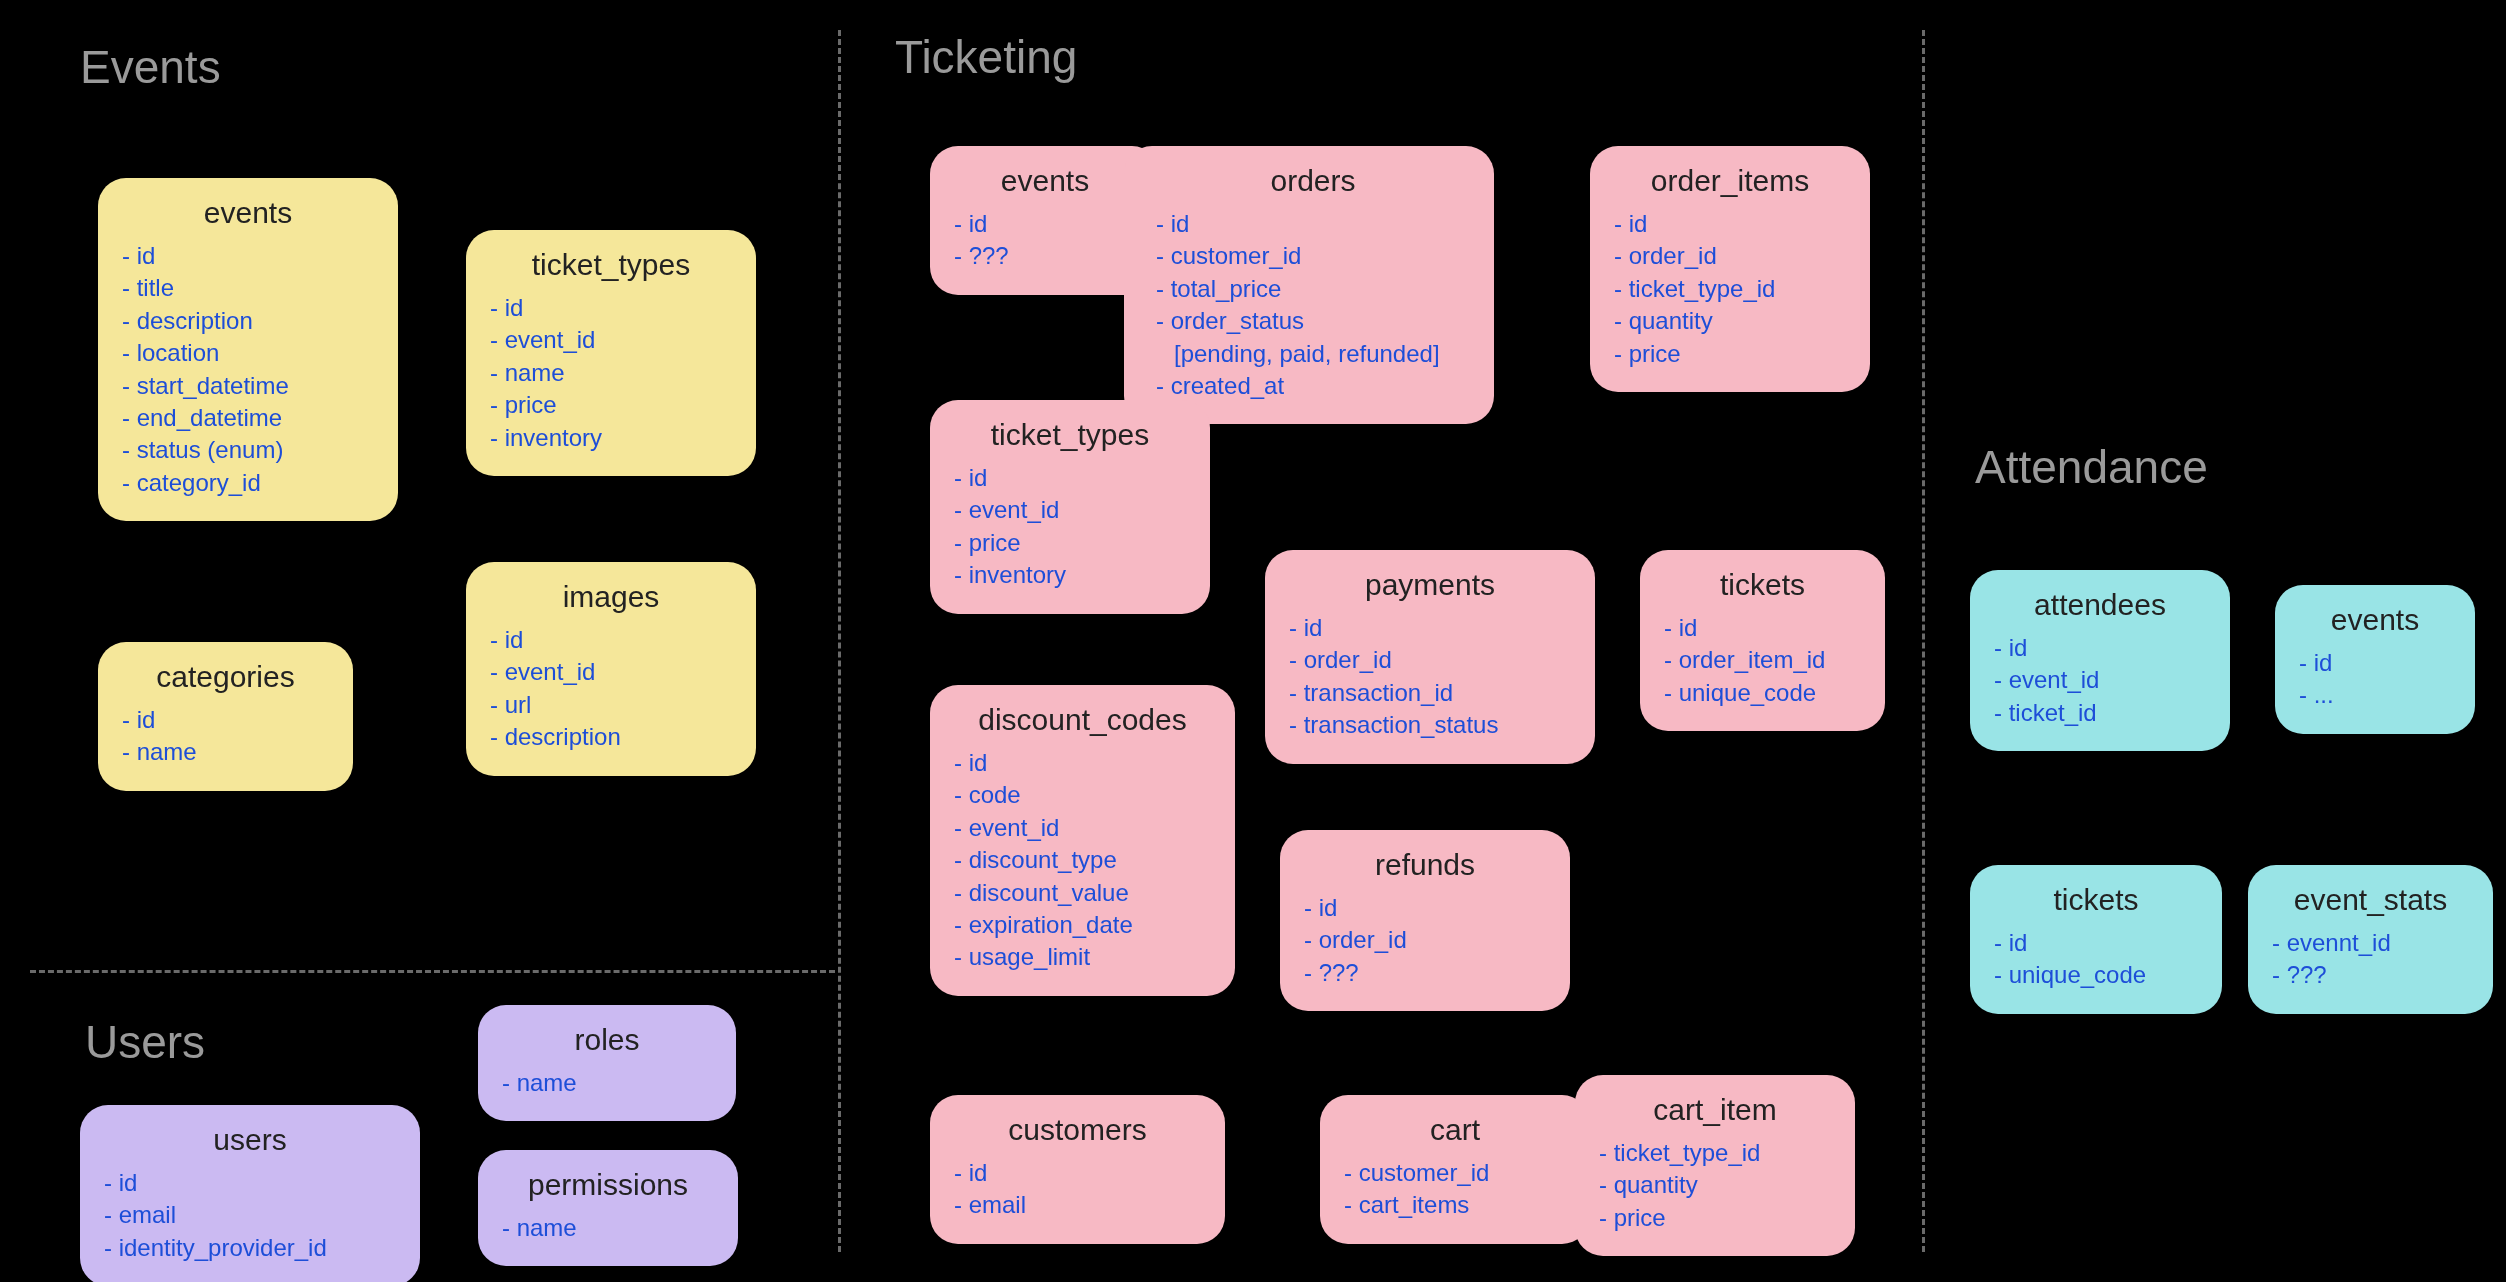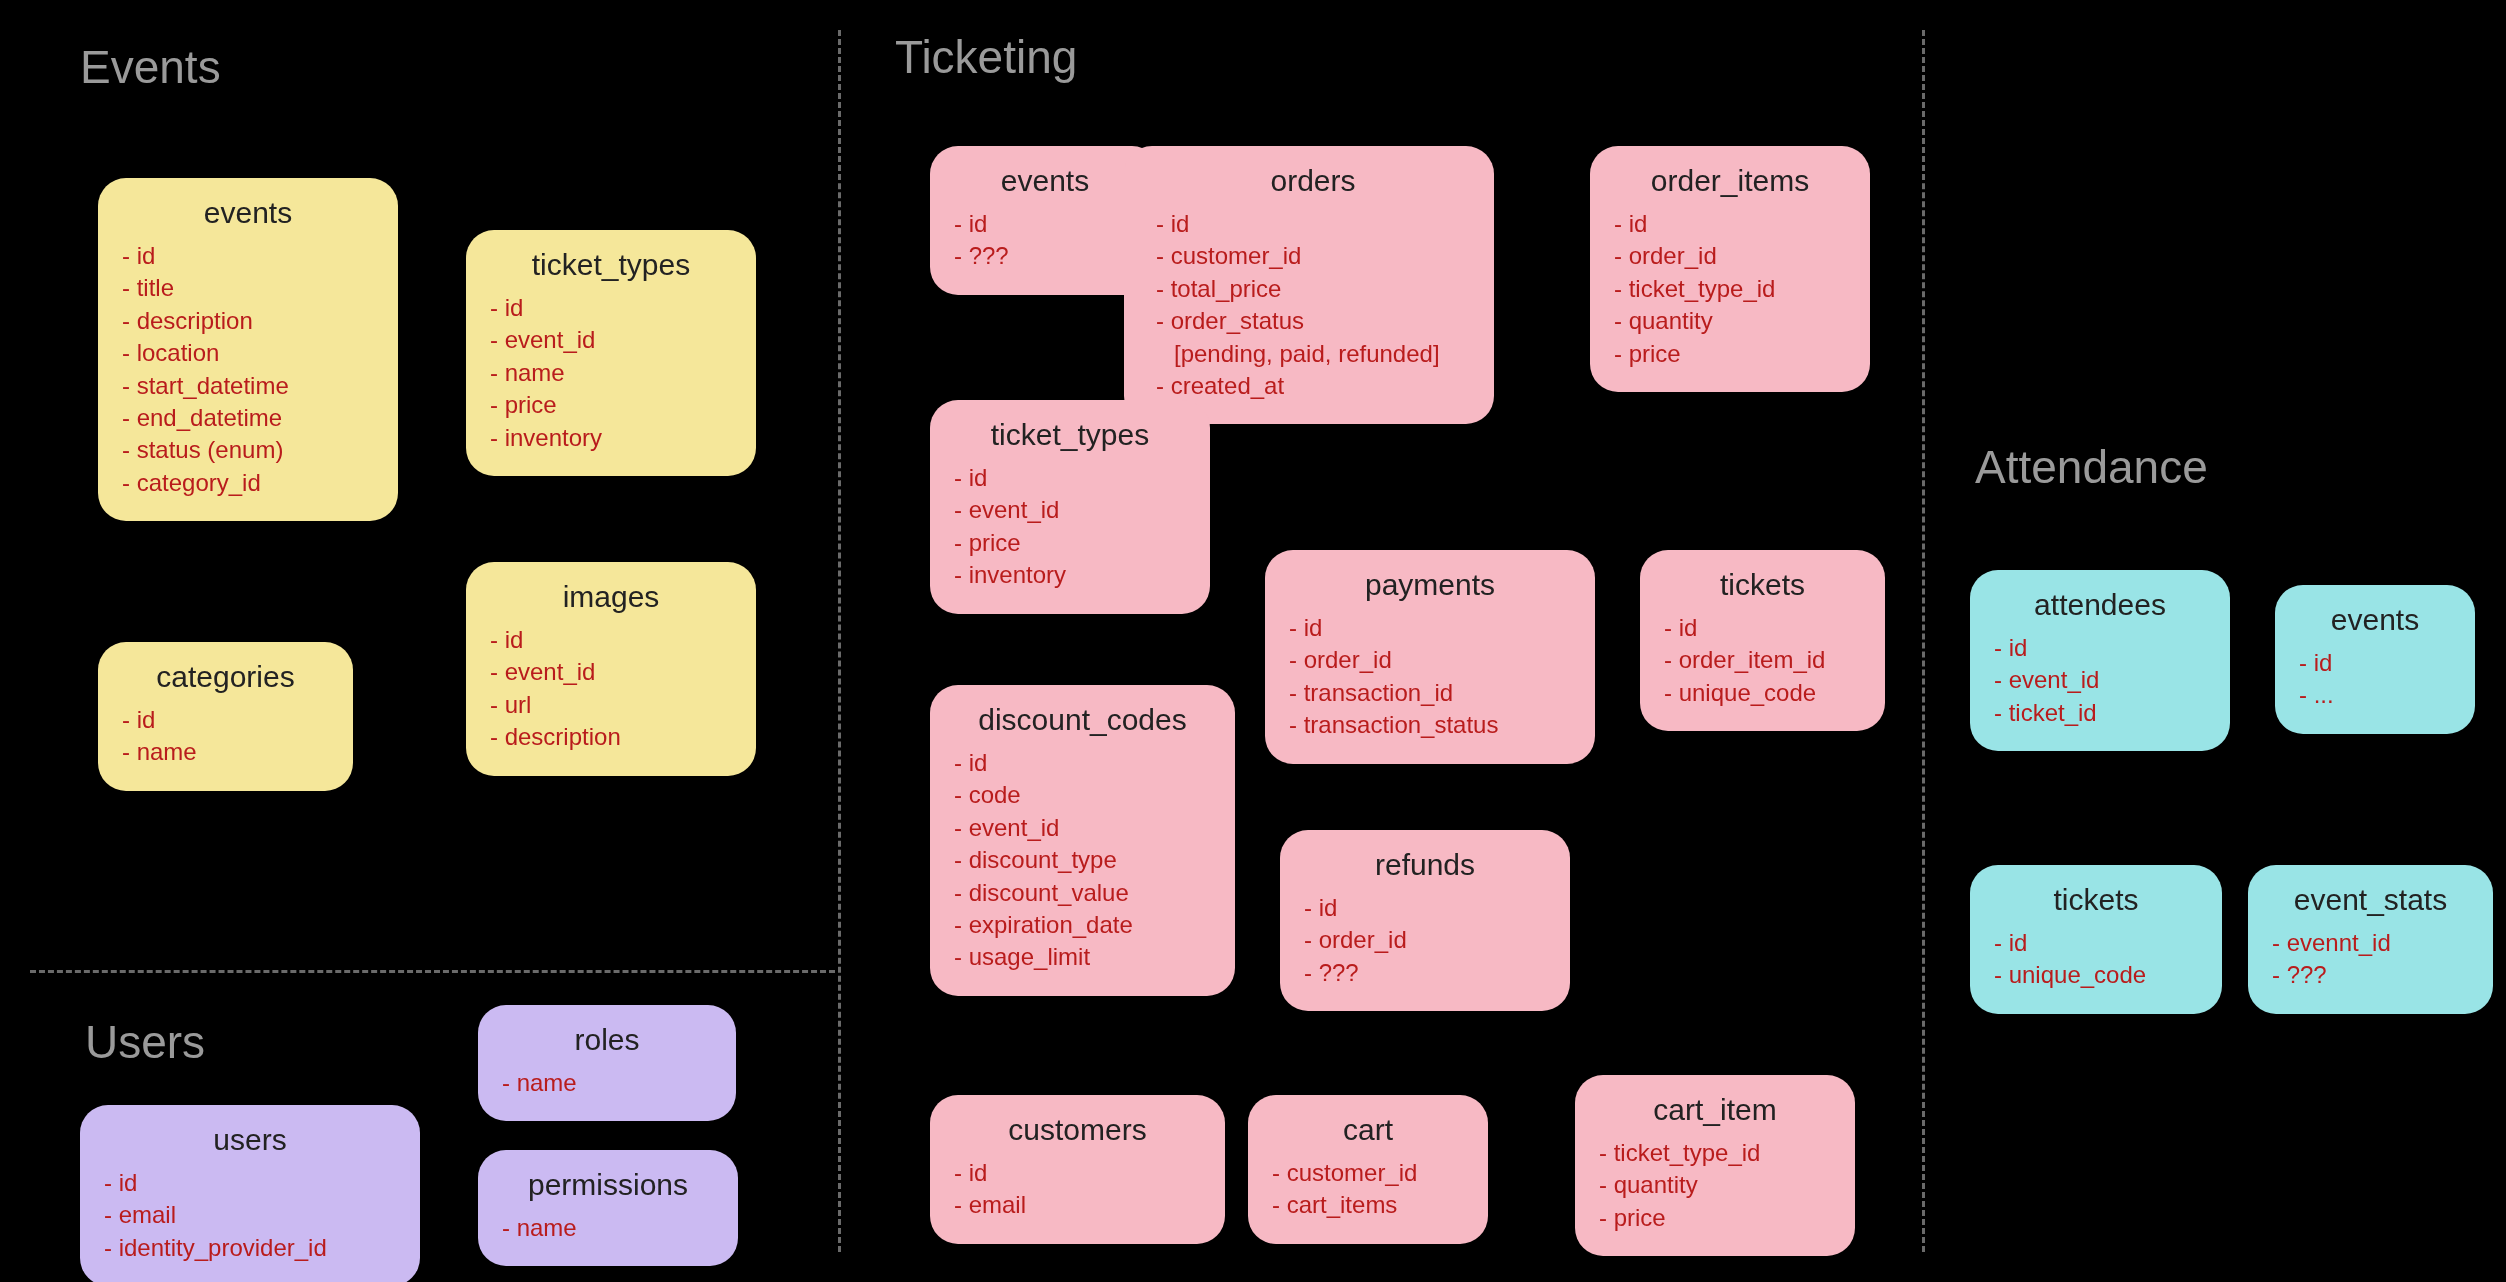--- a/index.html
+++ b/index.html
@@ -53,7 +53,7 @@
     padding: 0;
     font-size: 24px;
     line-height: 1.35;
-    color: #b91c1c;
+    color: #1d4ed8;
   }
   .card ul li::before {
     content: "- ";

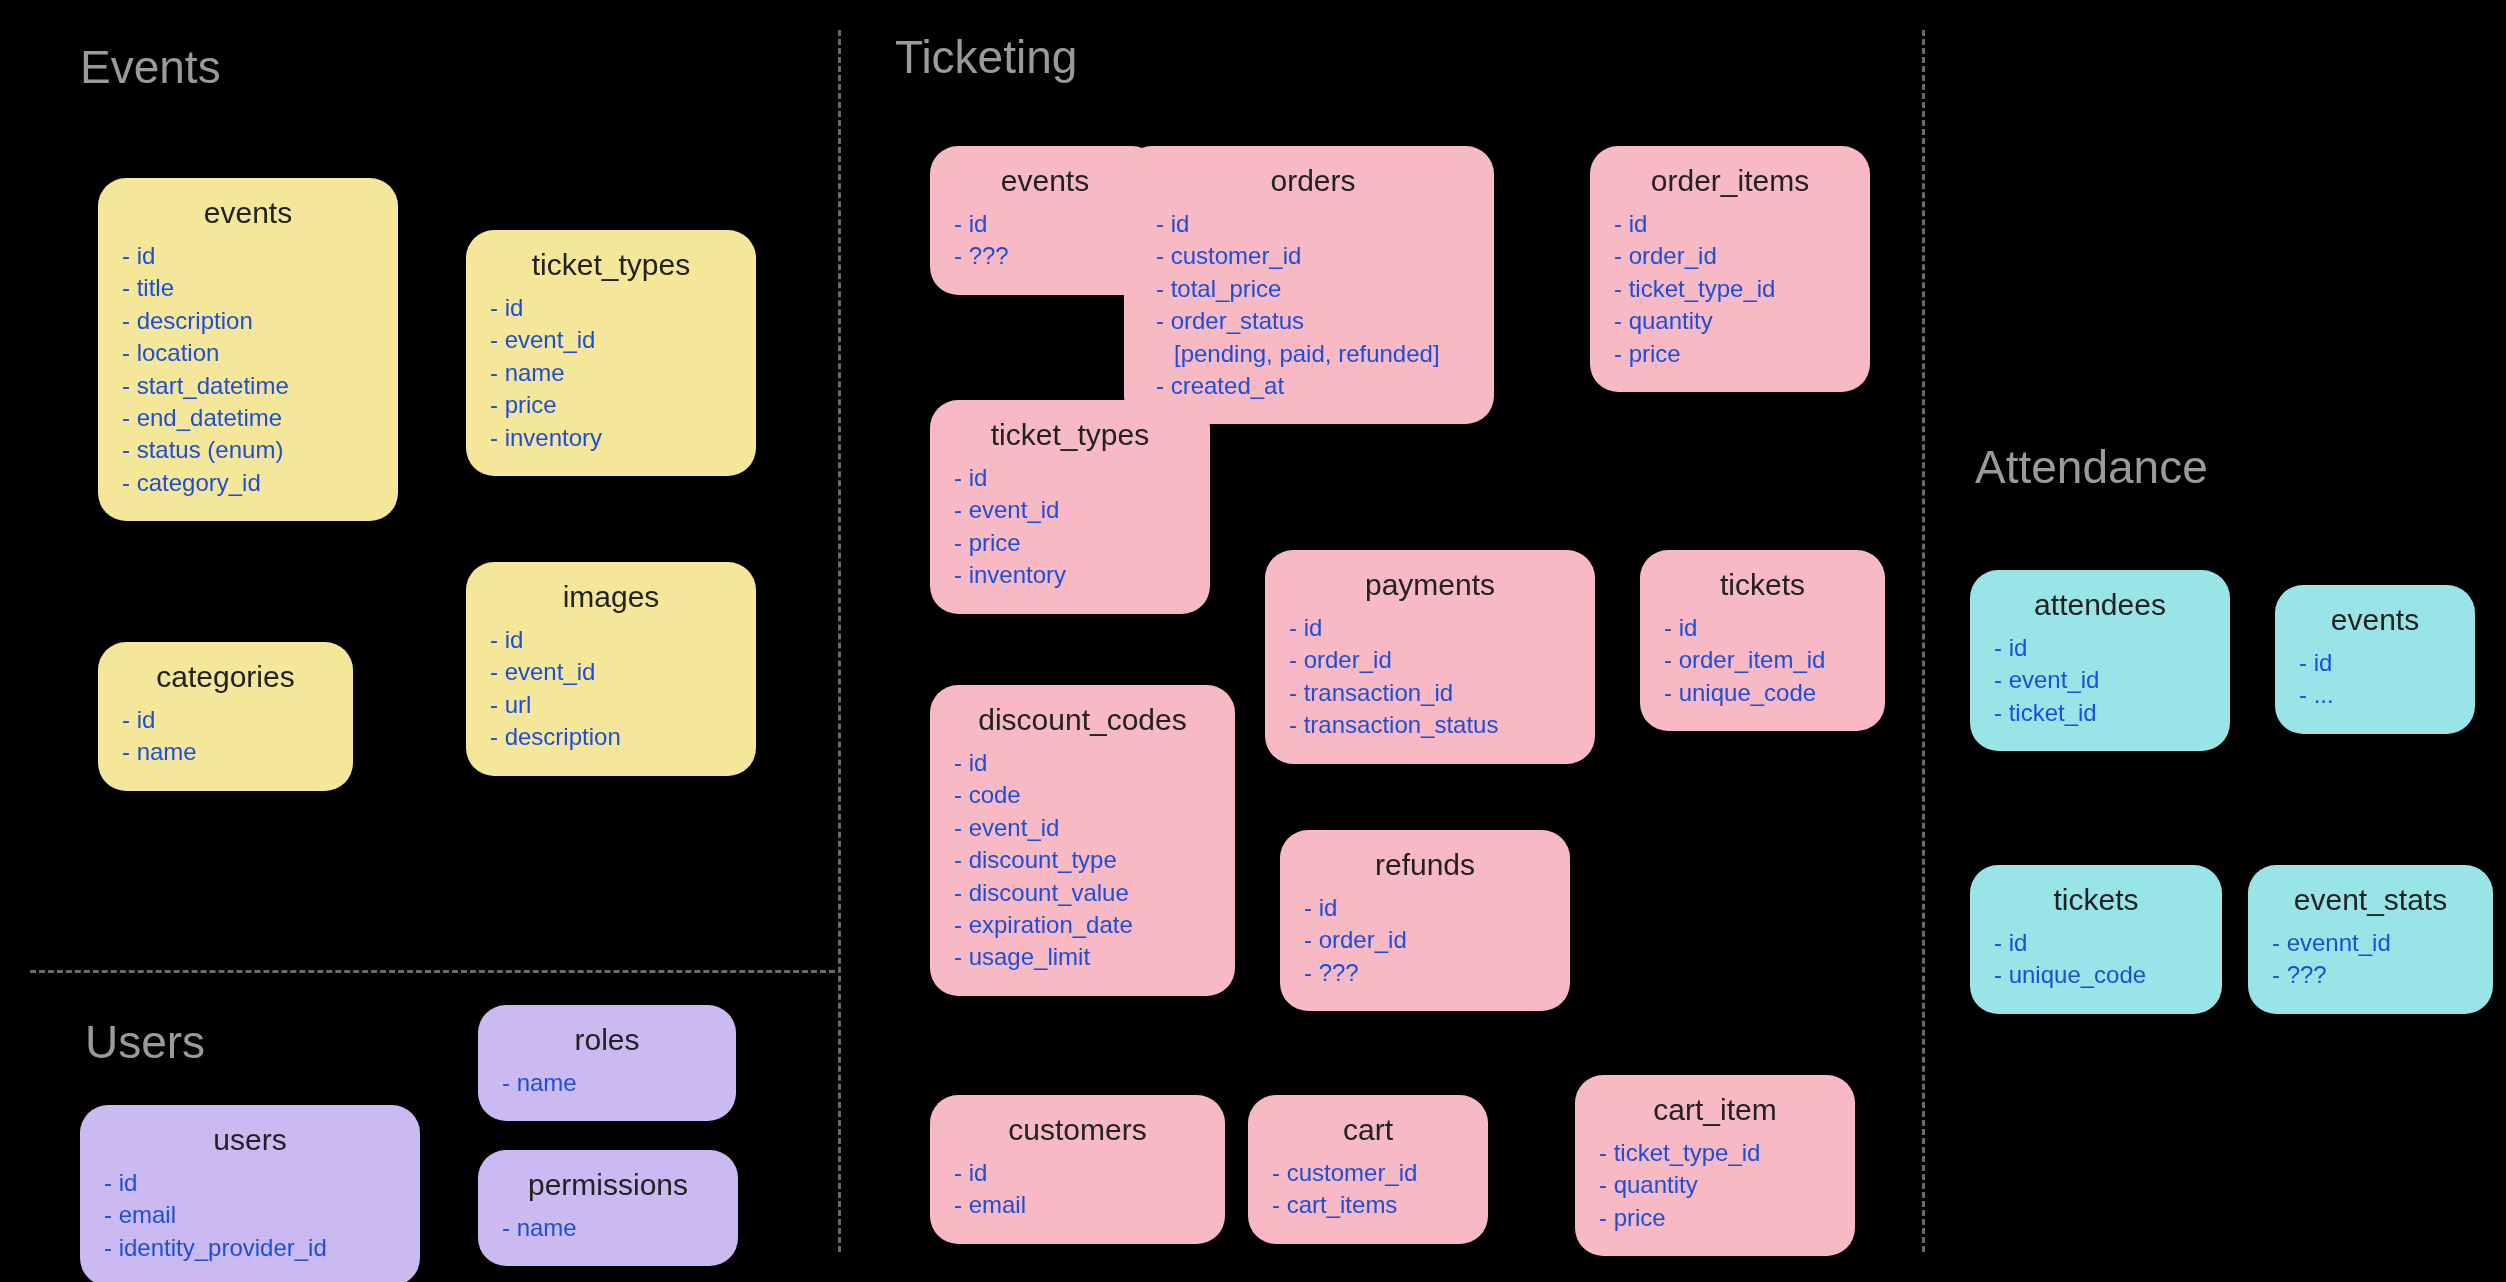--- a/index.html
+++ b/index.html
@@ -221,7 +221,7 @@
         <li>email</li>
       </ul>
   </div>
-  <div class="card pink" style="left:1248px; top:1095px; width:240px;">
+  <div class="card pink" style="left:1320px; top:1095px; width:270px;">
     <h3>cart</h3>
     <ul>
         <li>customer_id</li>

